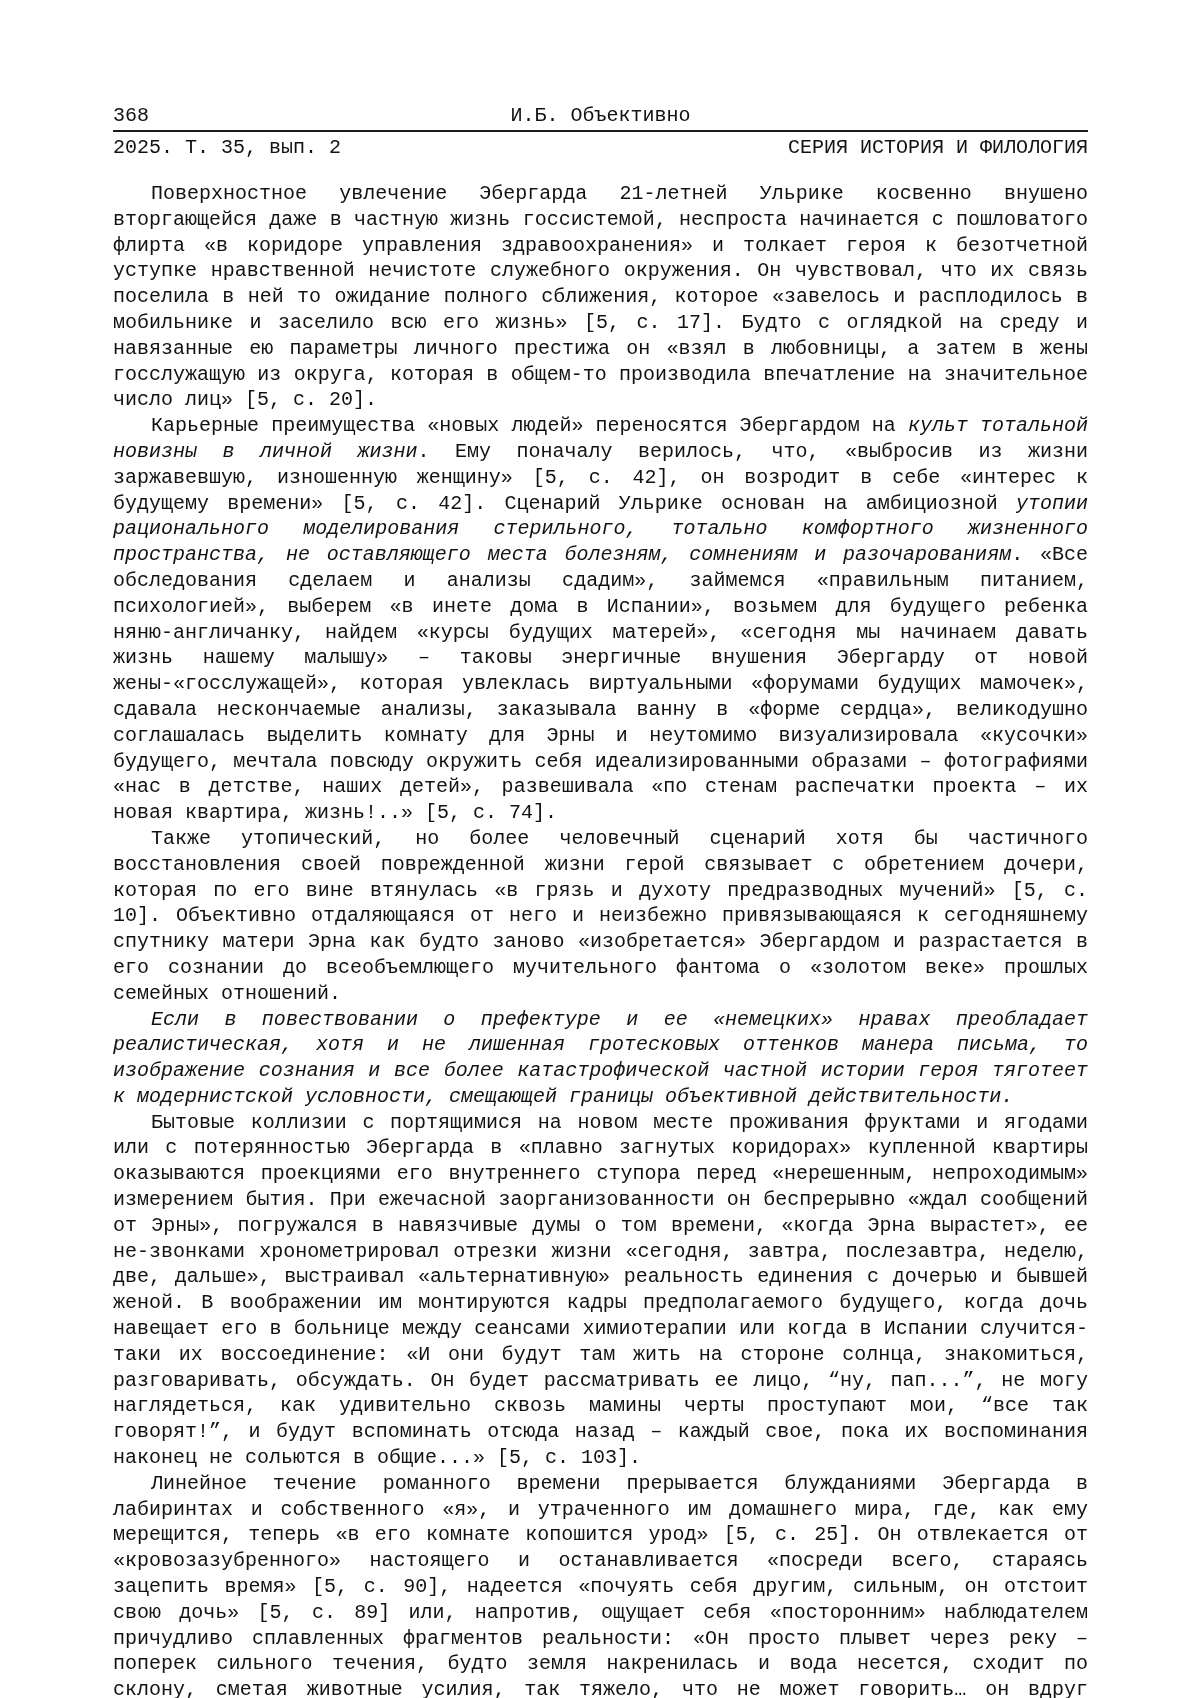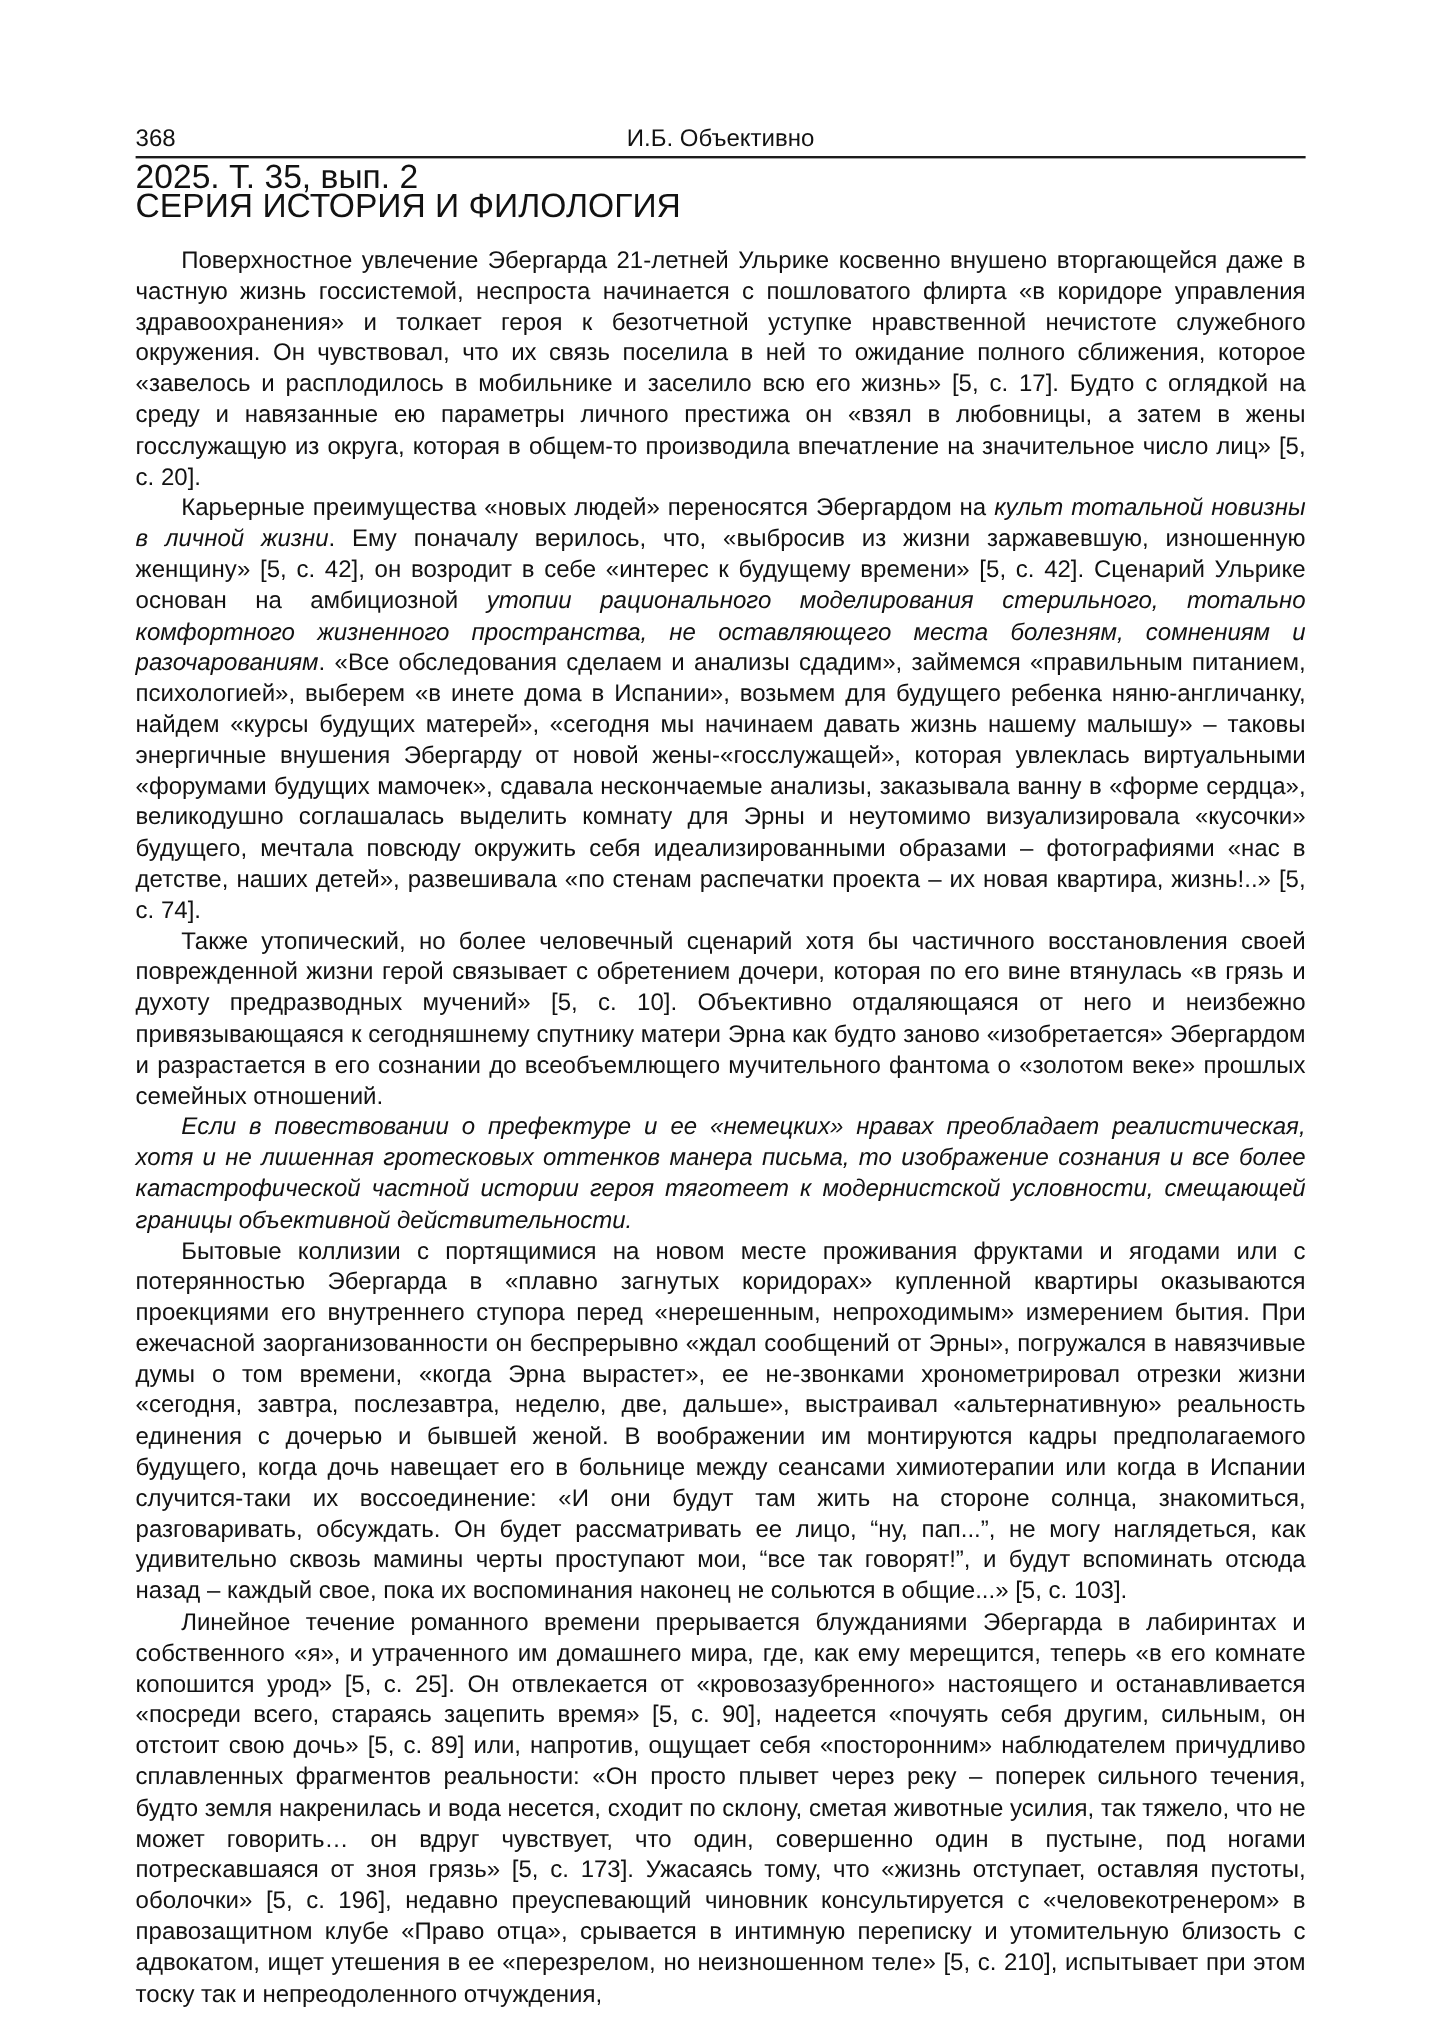--- a/index.html
+++ b/index.html
@@ -14,7 +14,7 @@
     margin: 0 auto;
     background: #ffffff;
     color: #121212;
-    font-family: Liberation Sans, sans-serif;
+    font-family: Liberation Mono, monospace;
     box-sizing: border-box;
     padding: 104px 112px 0 113px;
     overflow: hidden;

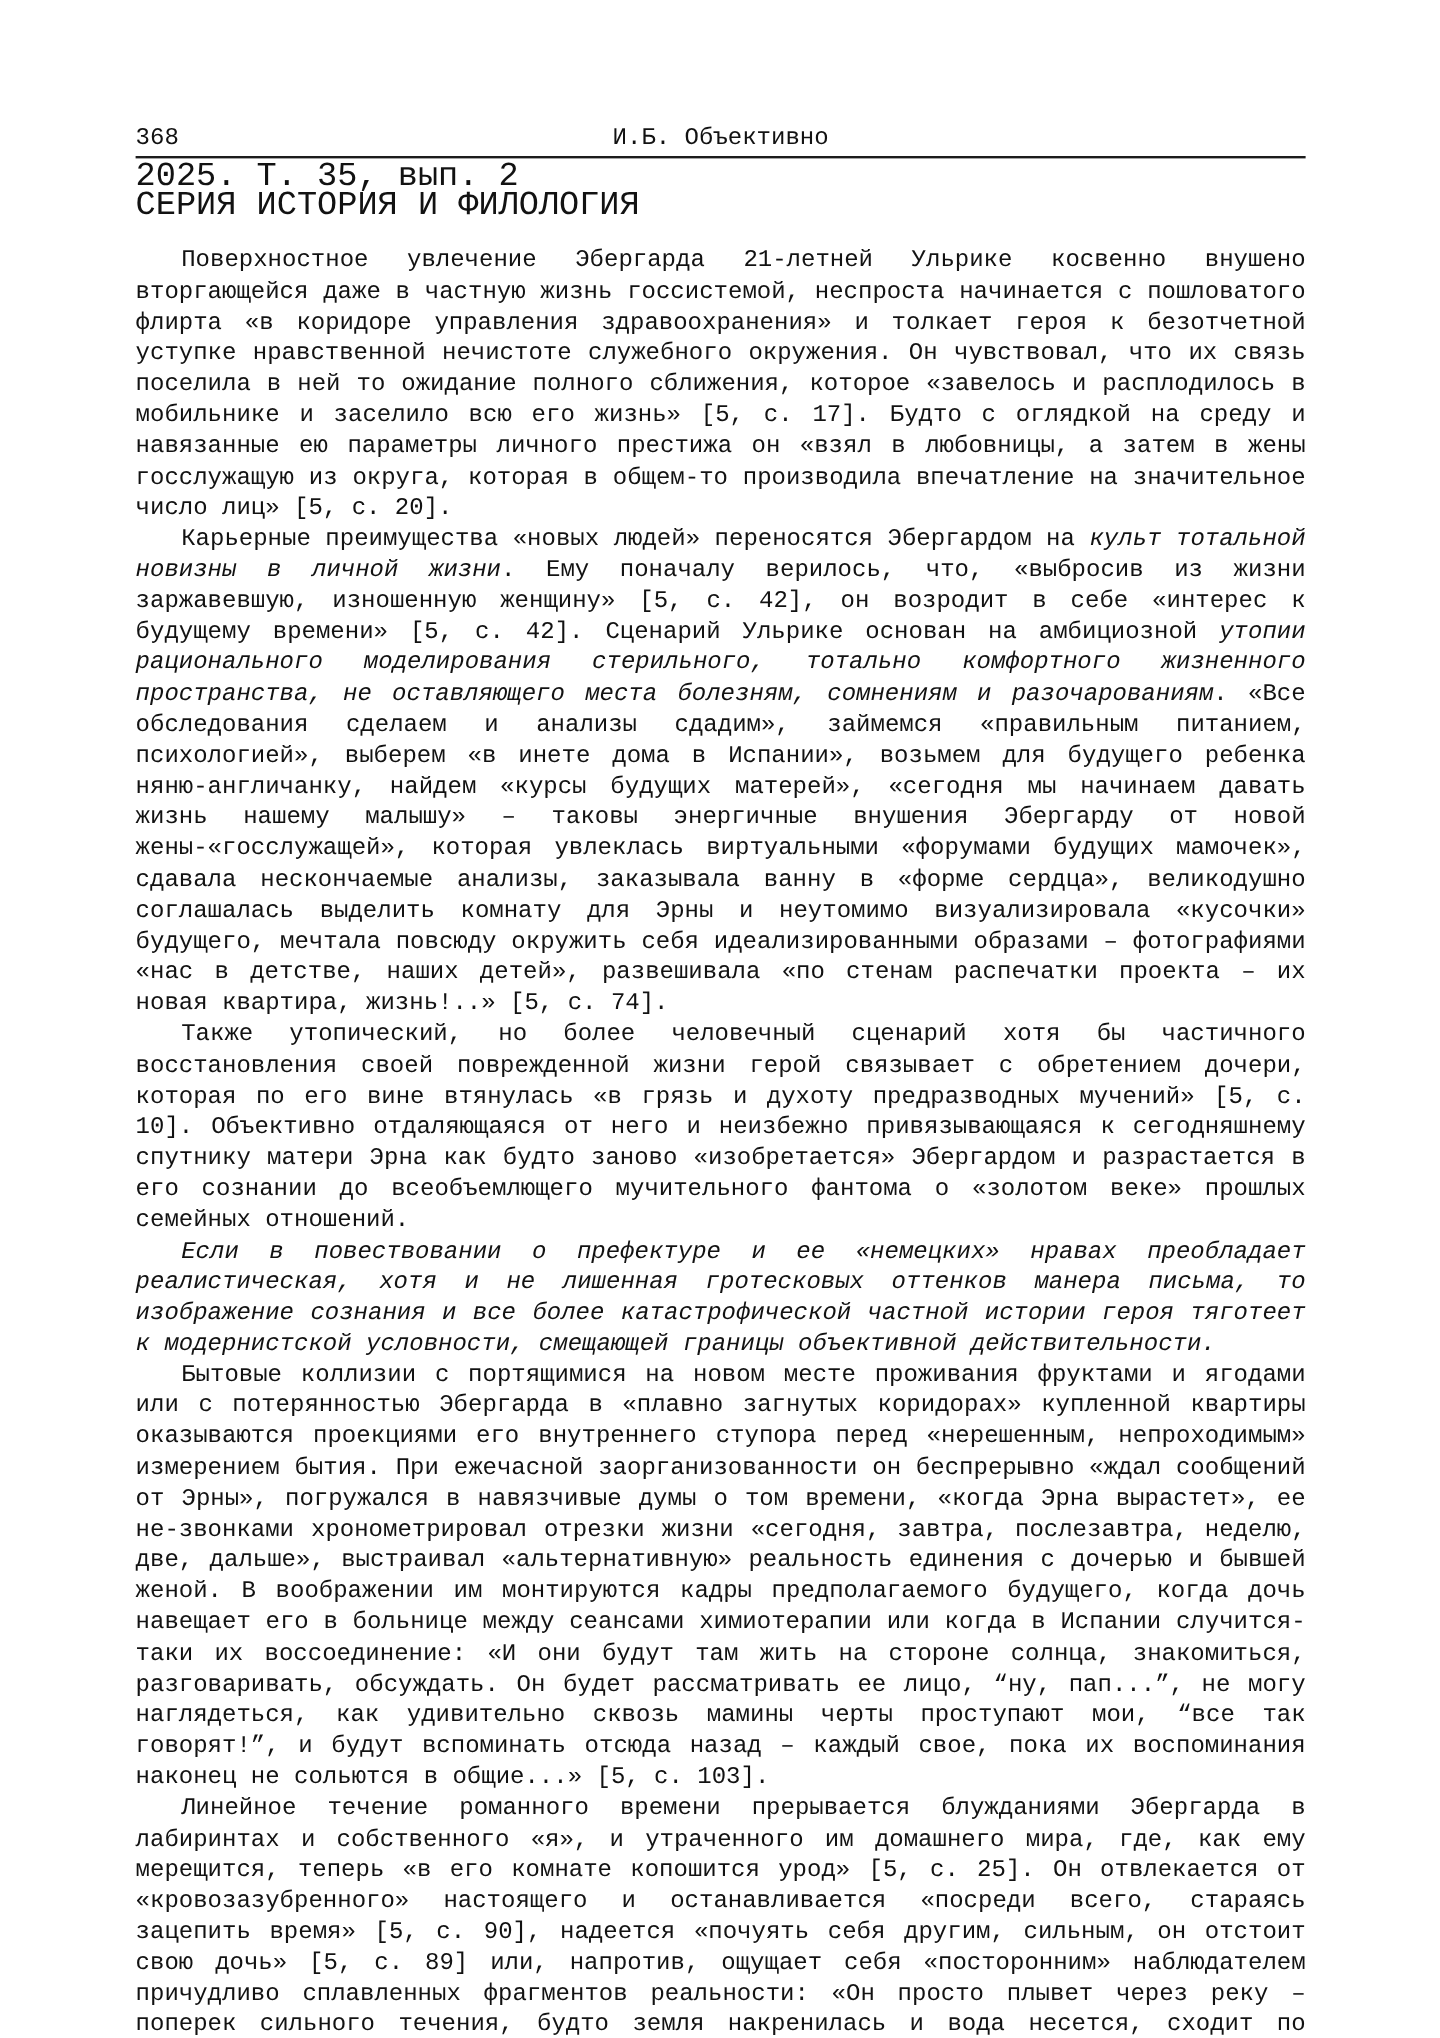--- a/index.html
+++ b/index.html
@@ -39,11 +39,10 @@
   .header-row2 {
     display: flex;
     justify-content: space-between;
-    font-size: 28px;
+    font-size: 20px;
     line-height: 24px;
     margin-top: 4px;
     white-space: nowrap;
-    flex-direction: column;
   }
   main.article-body {
     margin-top: 21px;

